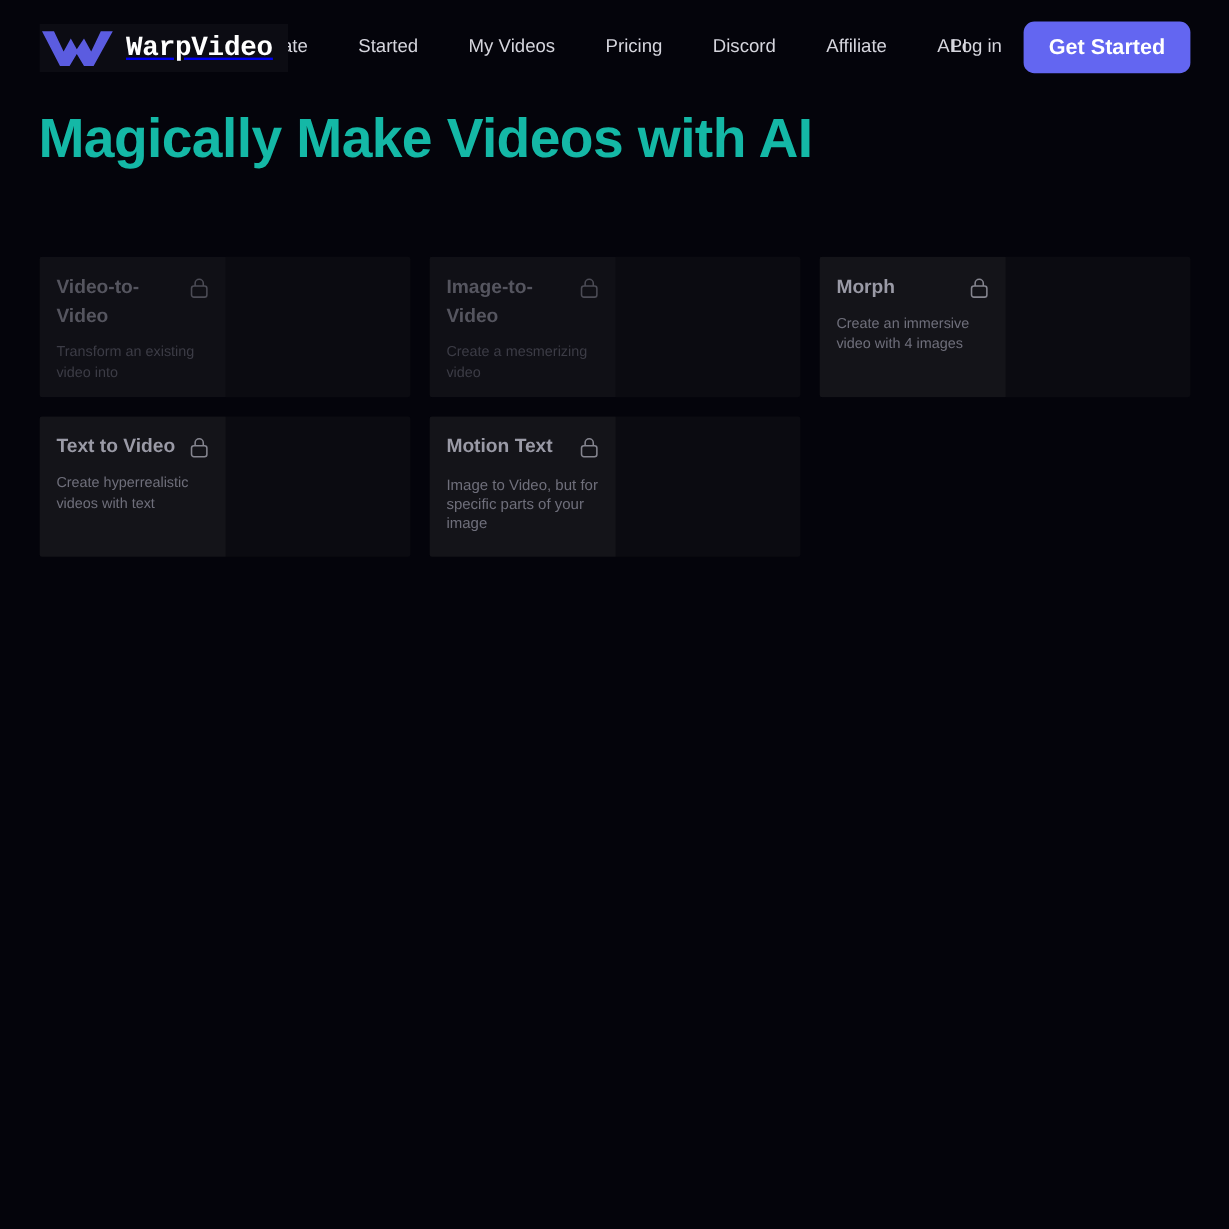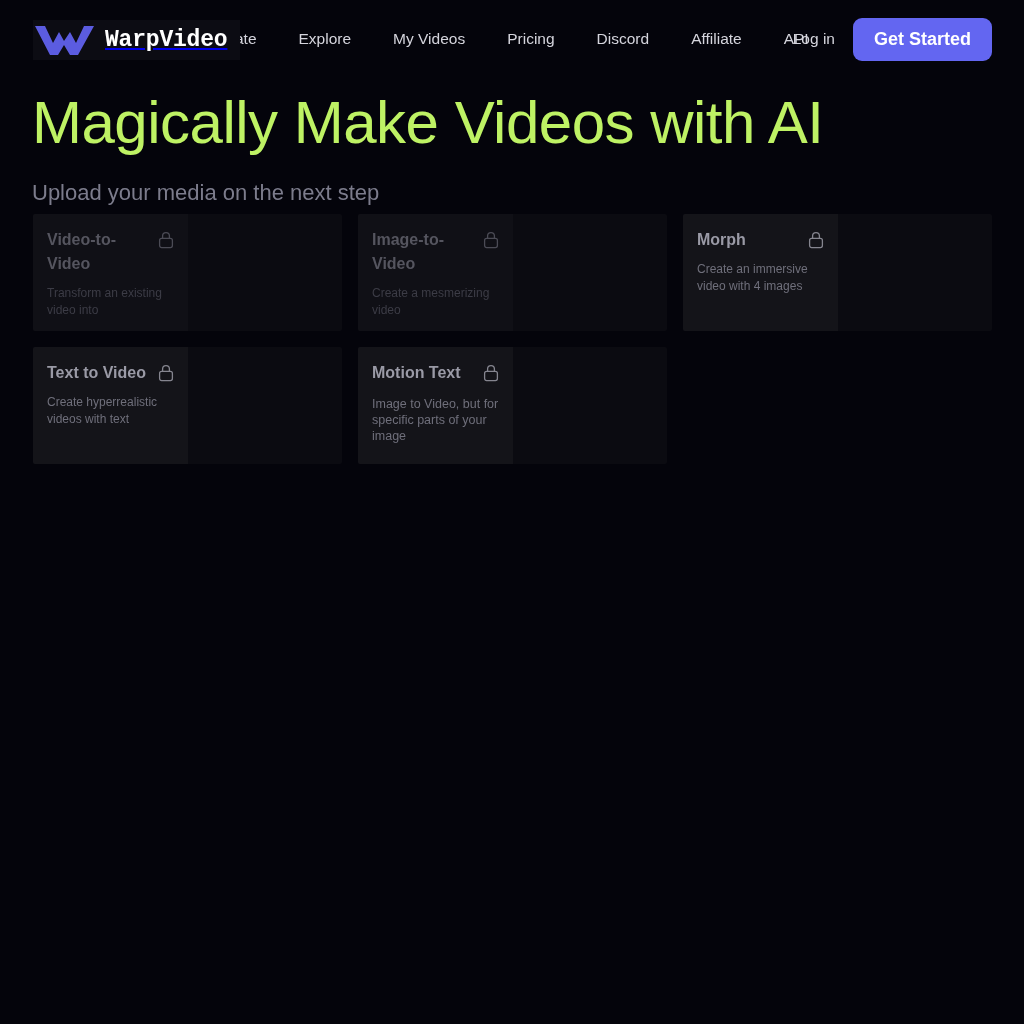--- a/index.html
+++ b/index.html
@@ -232,7 +232,7 @@
 
   <nav class="nav-links">
     <a class="nav-link" href="#">Create</a>
-    <a class="nav-link" href="#">Explore</a>
+    <a class="nav-link" href="#">Started</a>
     <a class="nav-link" href="#">My Videos</a>
     <a class="nav-link" href="#">Pricing</a>
     <a class="nav-link" href="#">Discord</a>

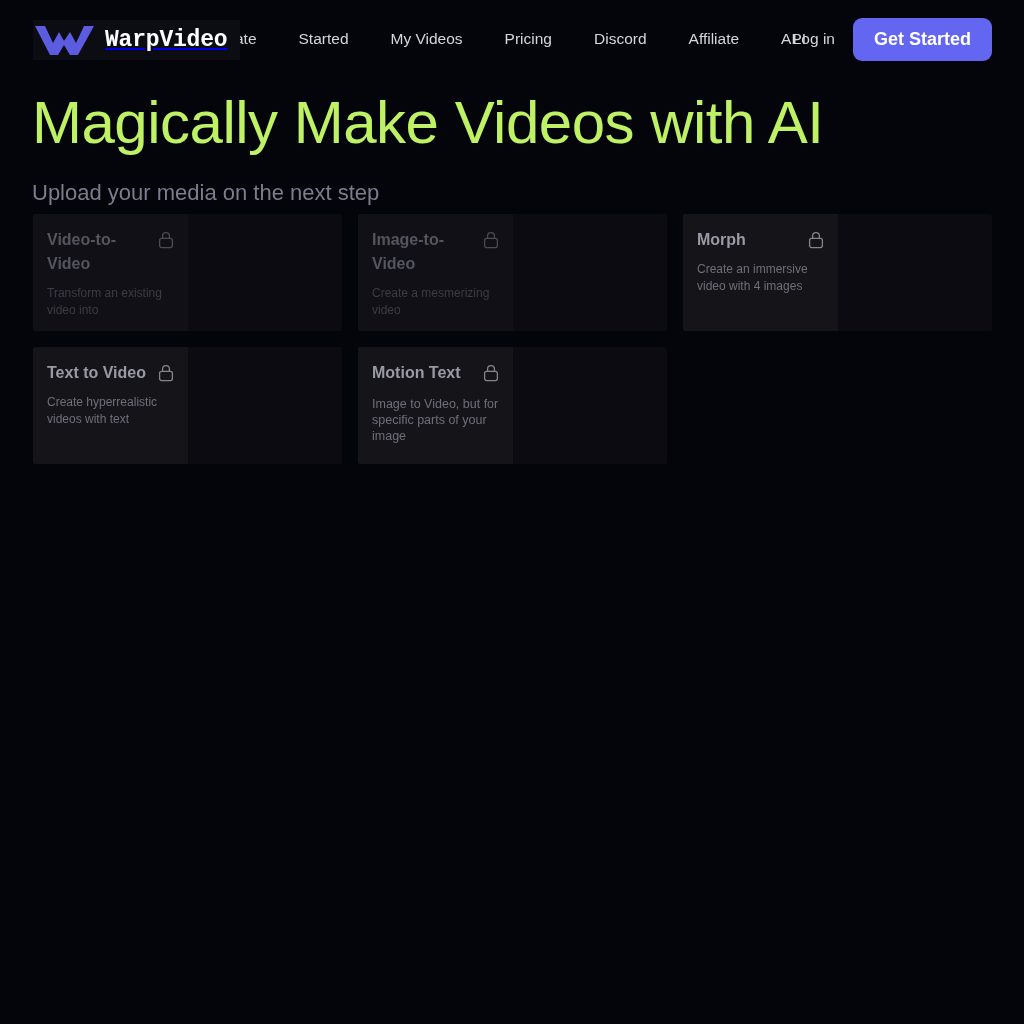--- a/index.html
+++ b/index.html
@@ -119,9 +119,9 @@
   }
 
   .hero-title {
-    font-size: 60px;
-    font-weight: normal;
-    color: #bef264;
+    font-size: 46px;
+    font-weight: bold;
+    color: #14b8a6;
     letter-spacing: -0.5px;
     line-height: 1.18;
     white-space: nowrap;

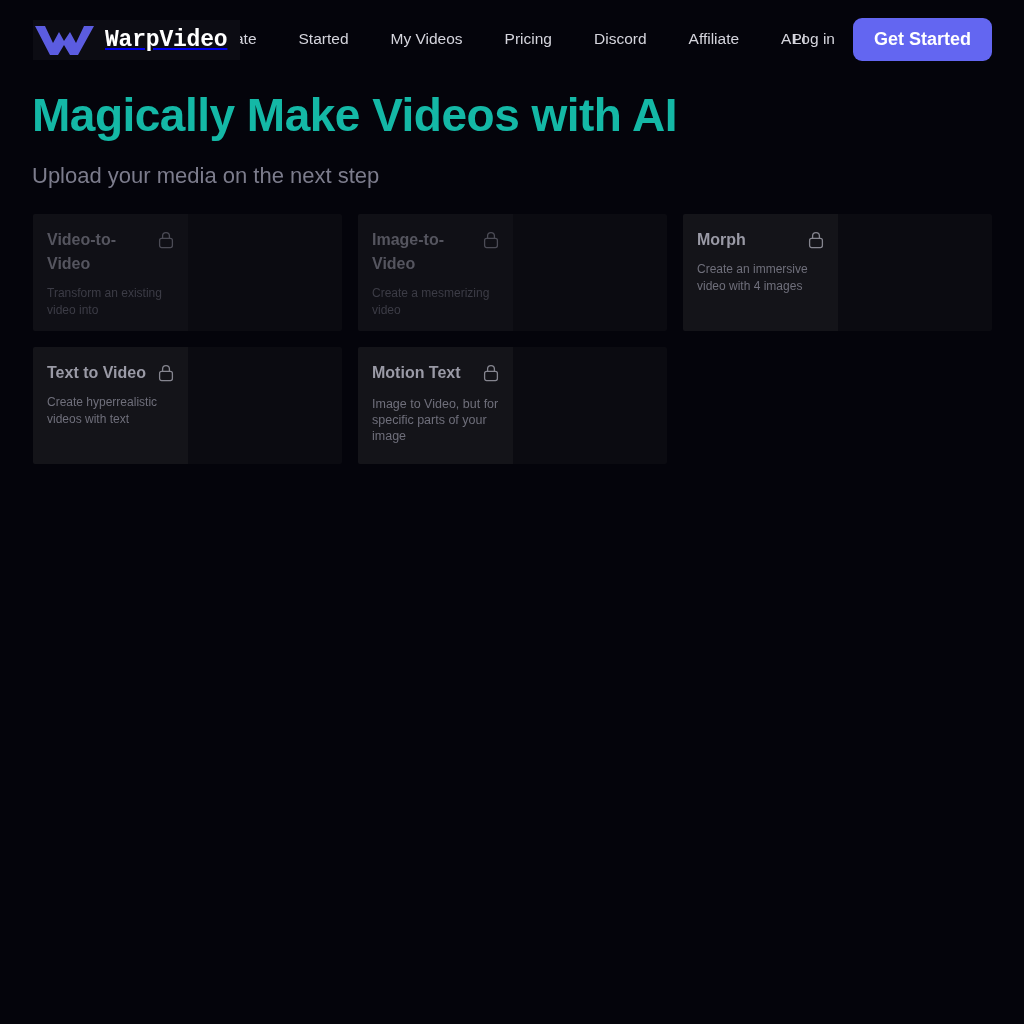--- a/index.html
+++ b/index.html
@@ -249,7 +249,6 @@
 
 <section class="hero">
   <h1 class="hero-title">Magically Make Videos with AI</h1>
-  <p class="hero-subtitle">Upload your media on the next step</p>
 </section>
 
 <section class="mode-grid">

